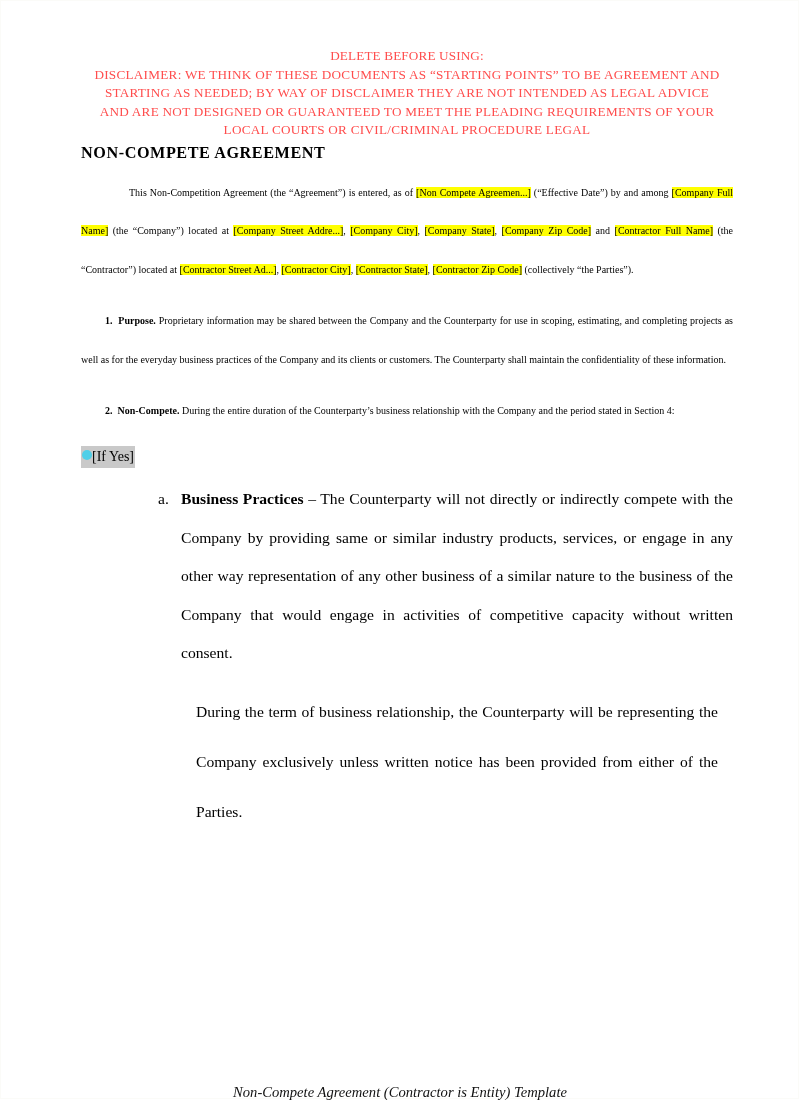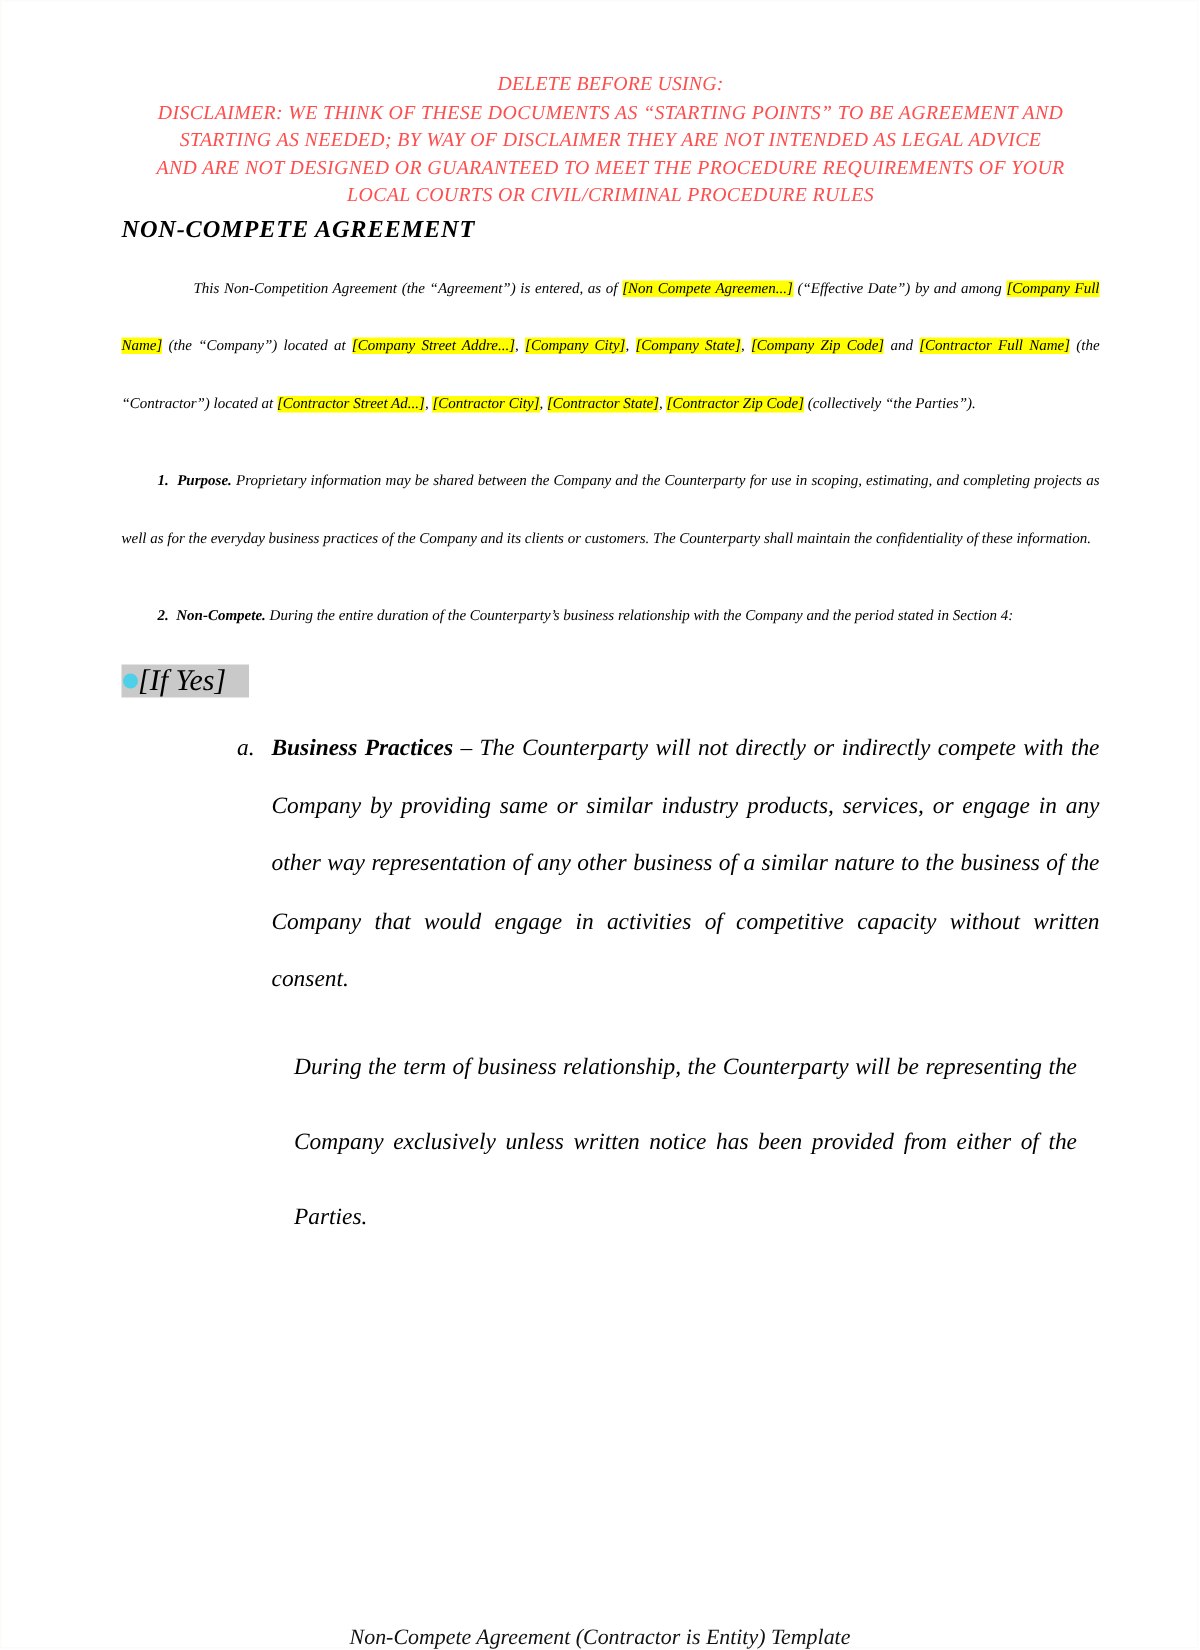--- a/index.html
+++ b/index.html
@@ -30,7 +30,6 @@
     left: 81px;
     top: 47px;
     width: 652px;
-    font-style: italic;
   }
 
   

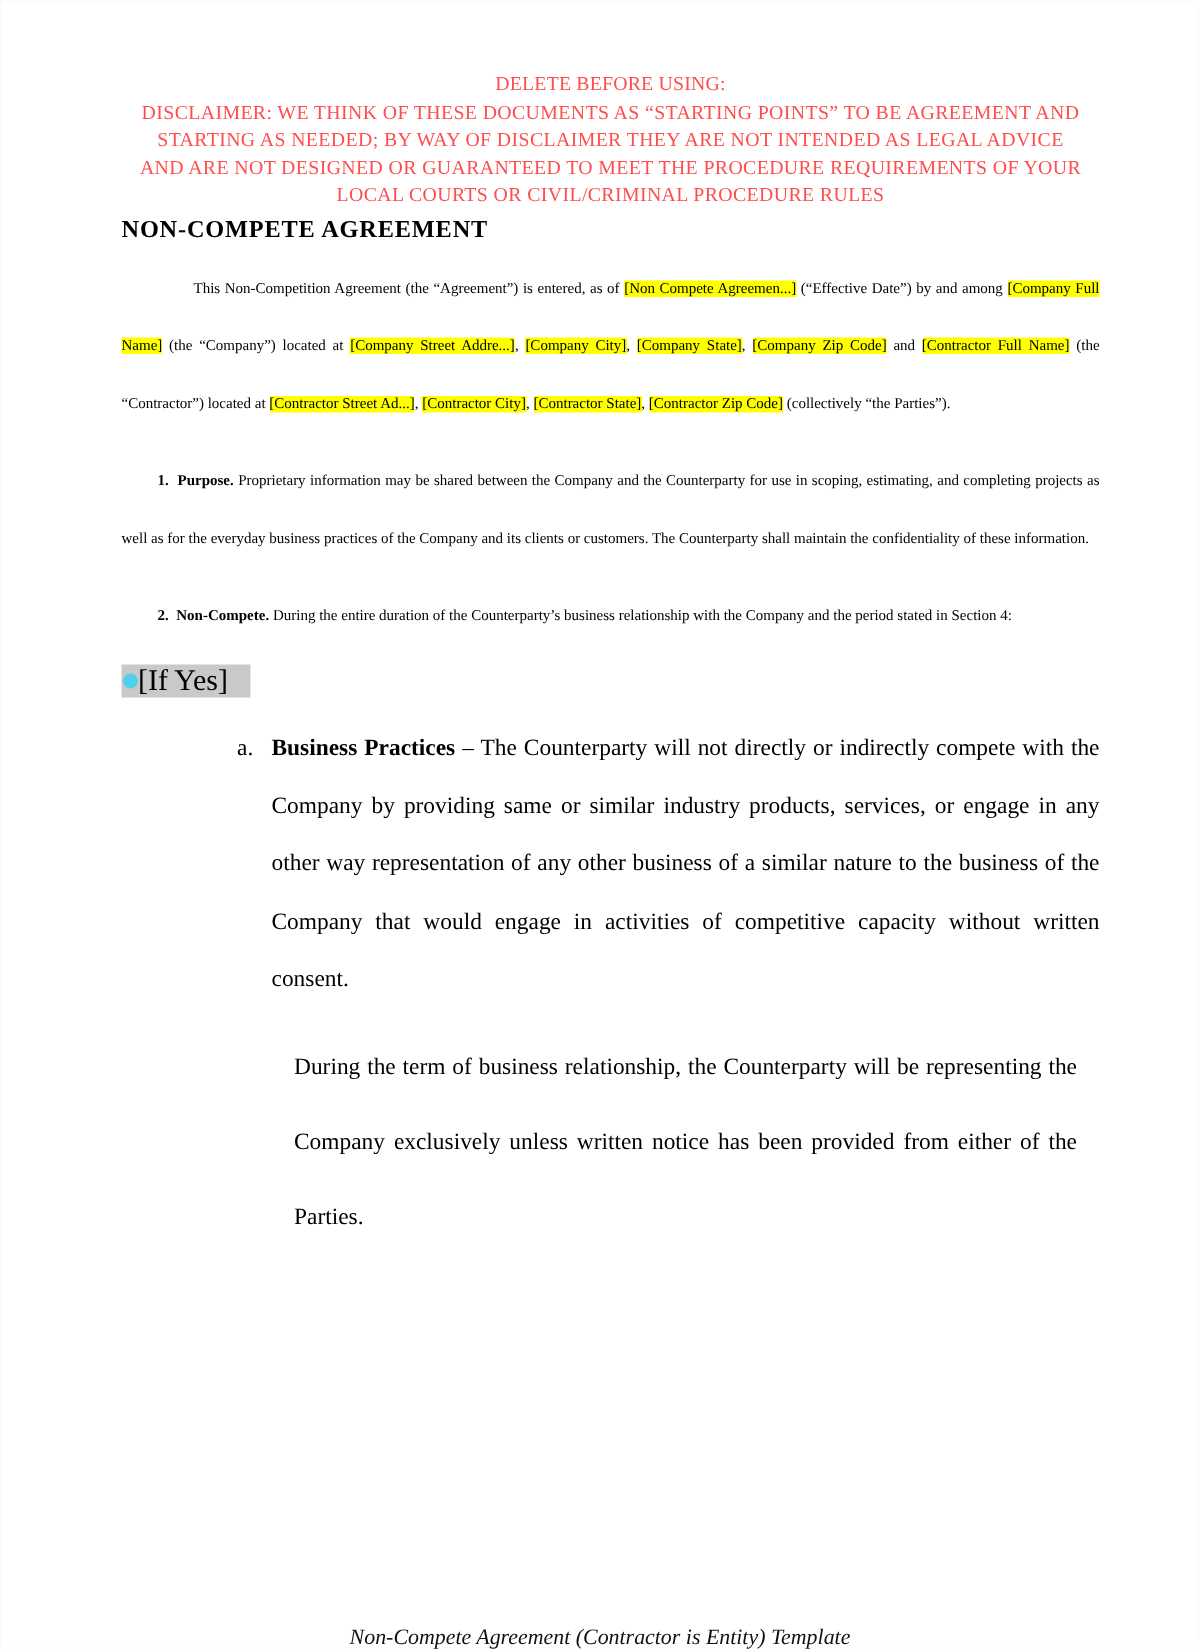--- a/index.html
+++ b/index.html
@@ -156,7 +156,7 @@
       <div class="line-1">DELETE BEFORE USING:</div>
       <div>DISCLAIMER: WE THINK OF THESE DOCUMENTS AS “STARTING POINTS” TO BE AGREEMENT AND</div>
       <div>STARTING AS NEEDED; BY WAY OF DISCLAIMER THEY ARE NOT INTENDED AS LEGAL ADVICE</div>
-      <div>AND ARE NOT DESIGNED OR GUARANTEED TO MEET THE PROCEDURE REQUIREMENTS OF YOUR</div>
+      <div>AND ARE NOT DESIGNED OR GUARANTEED TO MEET THE PLEADING REQUIREMENTS OF YOUR</div>
       <div>LOCAL COURTS OR CIVIL/CRIMINAL PROCEDURE RULES</div>
     </div>
 

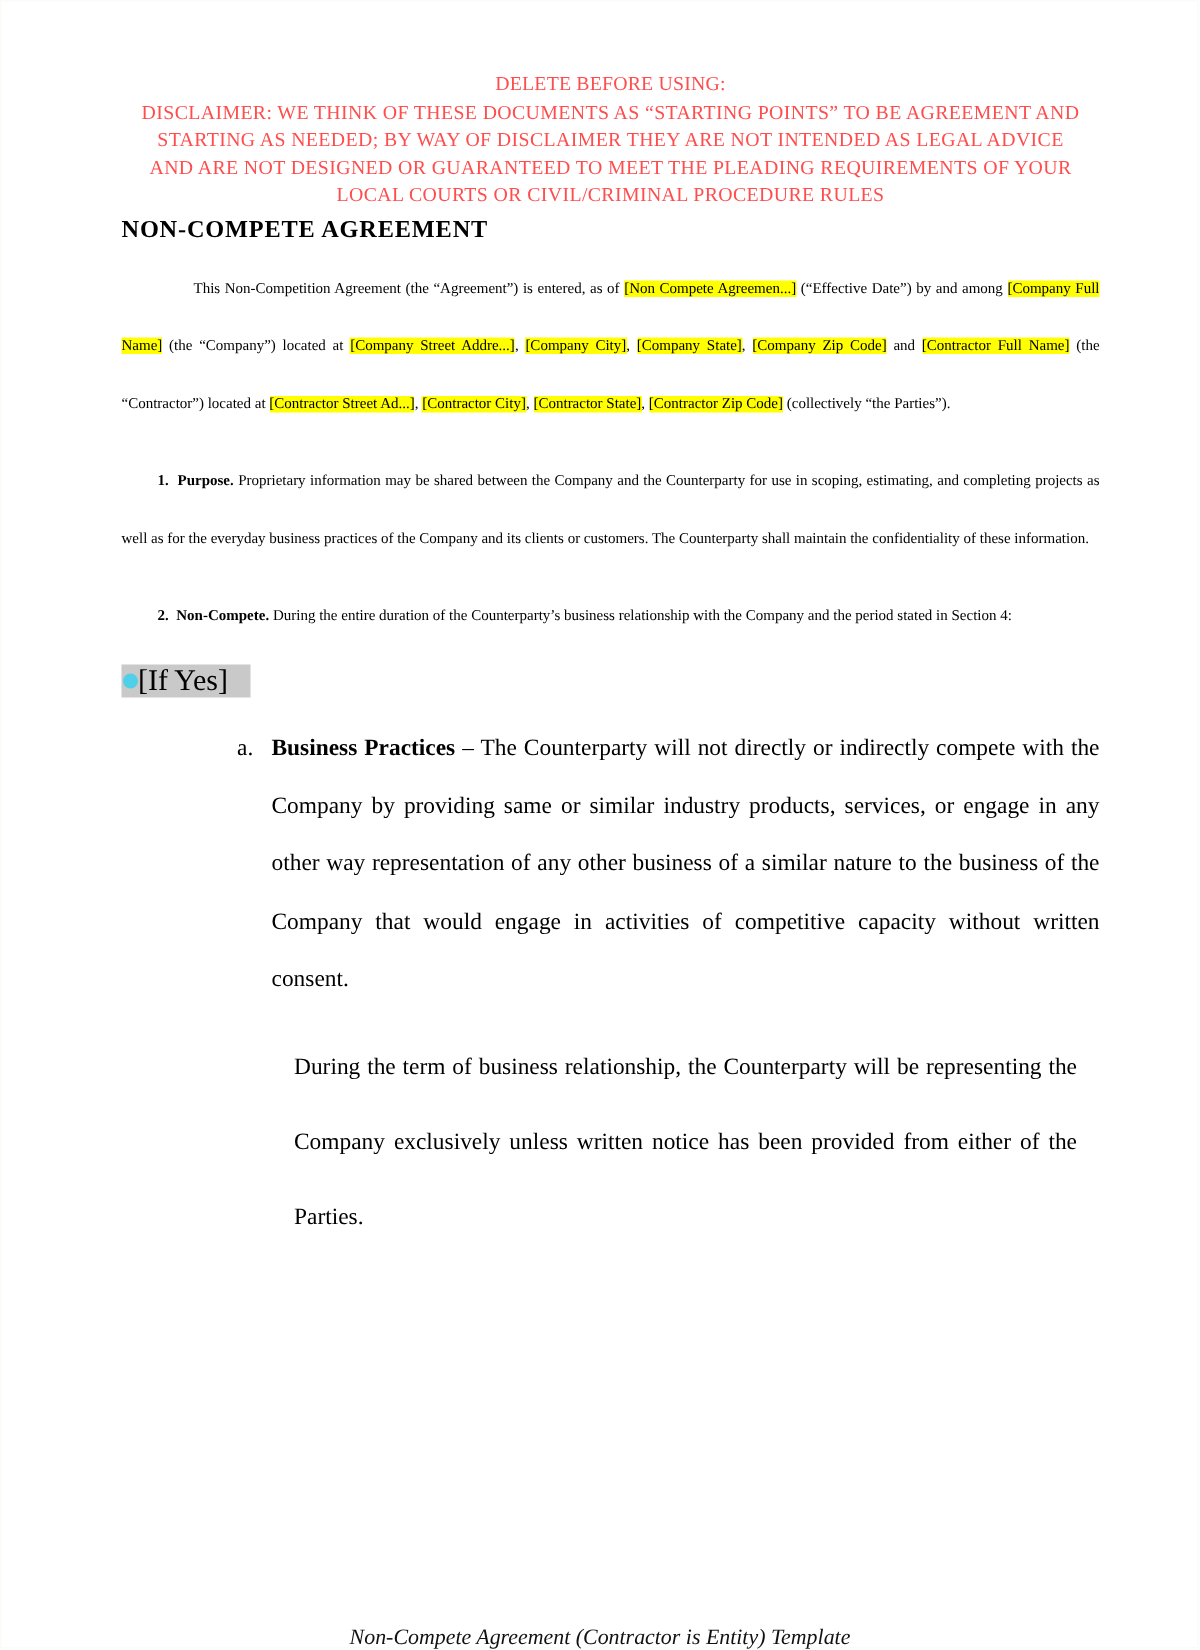--- a/index.html
+++ b/index.html
@@ -157,7 +157,7 @@
       <div>DISCLAIMER: WE THINK OF THESE DOCUMENTS AS “STARTING POINTS” TO BE AGREEMENT AND</div>
       <div>STARTING AS NEEDED; BY WAY OF DISCLAIMER THEY ARE NOT INTENDED AS LEGAL ADVICE</div>
       <div>AND ARE NOT DESIGNED OR GUARANTEED TO MEET THE PLEADING REQUIREMENTS OF YOUR</div>
-      <div>LOCAL COURTS OR CIVIL/CRIMINAL PROCEDURE RULES</div>
+      <div>LOCAL COURTS OR CIVIL/CRIMINAL PROCEDURE LEGAL</div>
     </div>
 
     <h1 class="doc-title">NON-COMPETE AGREEMENT</h1>

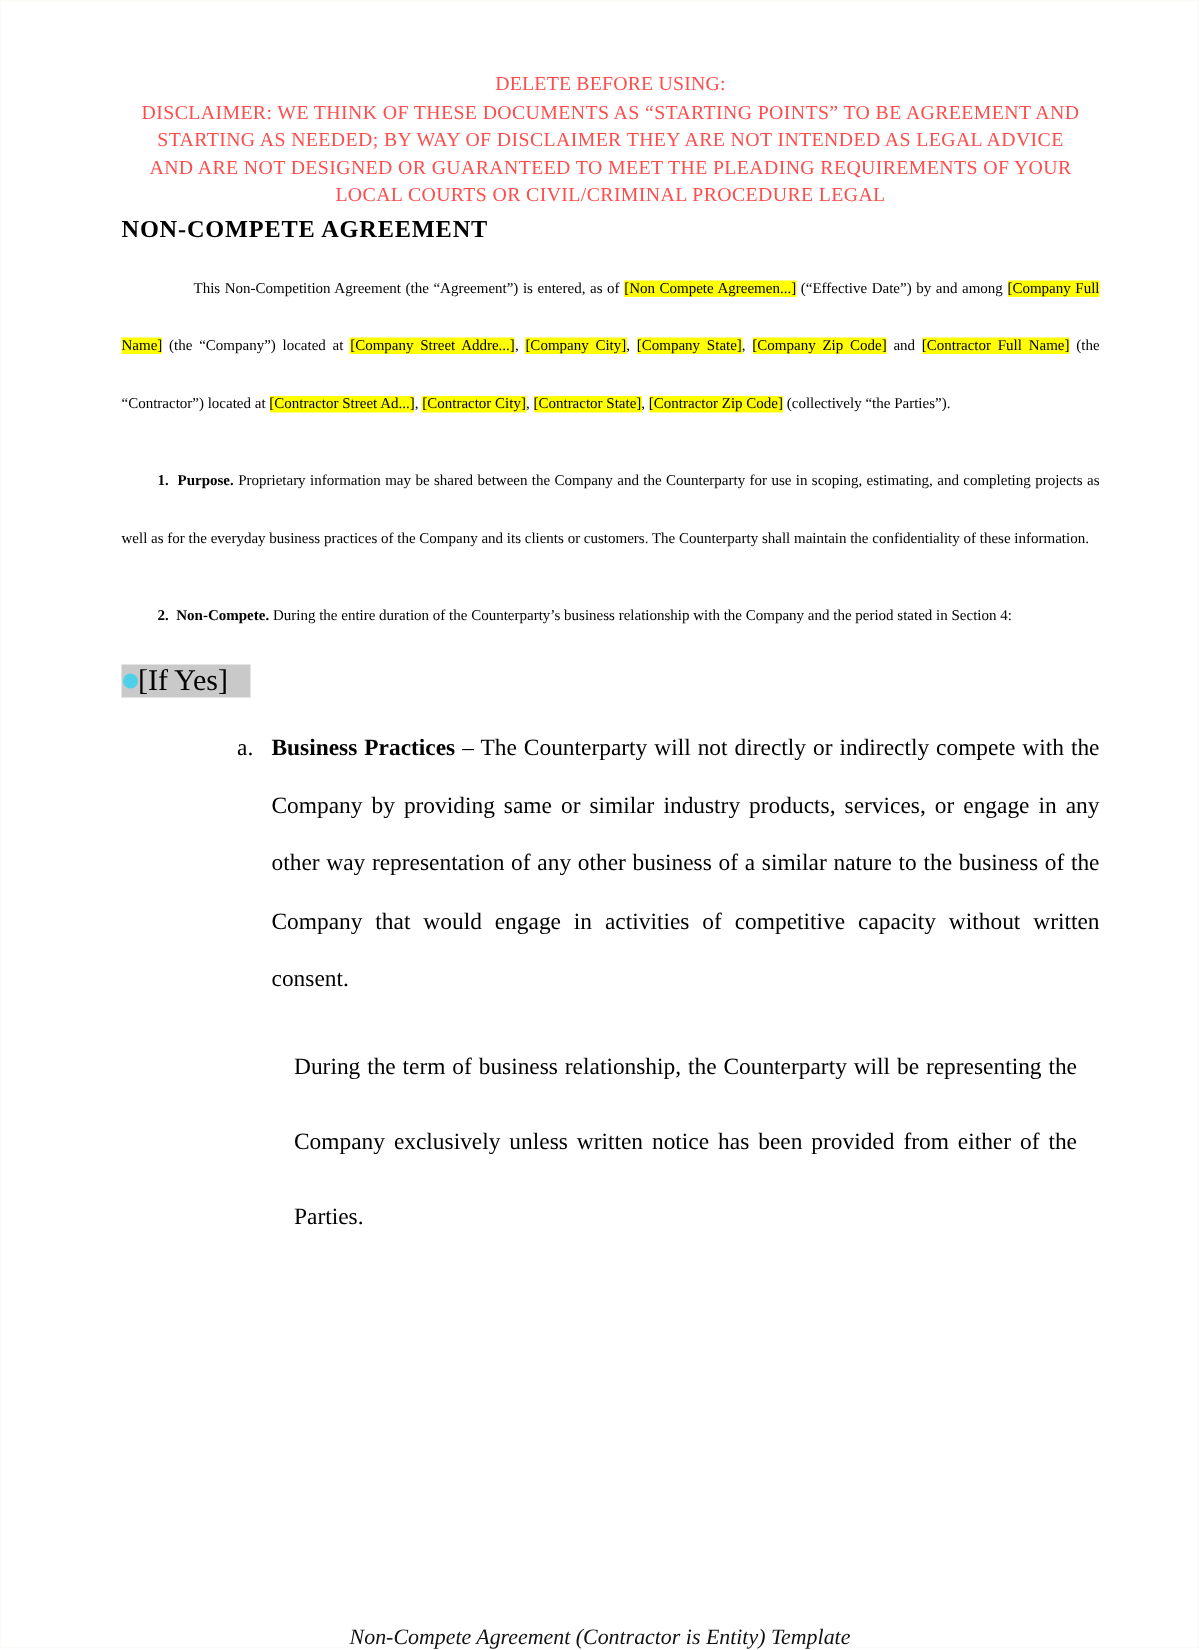--- a/index.html
+++ b/index.html
@@ -86,9 +86,9 @@
   .marker {
     display: inline-block;
     background: #c9c9c9;
-    font-size: 20px;
+    font-size: 14px;
     line-height: 20px;
-    padding: 1px 15px 1px 1px;
+    padding: 1px 1px 1px 1px;
     white-space: nowrap;
   }
   .cyan-dot {

